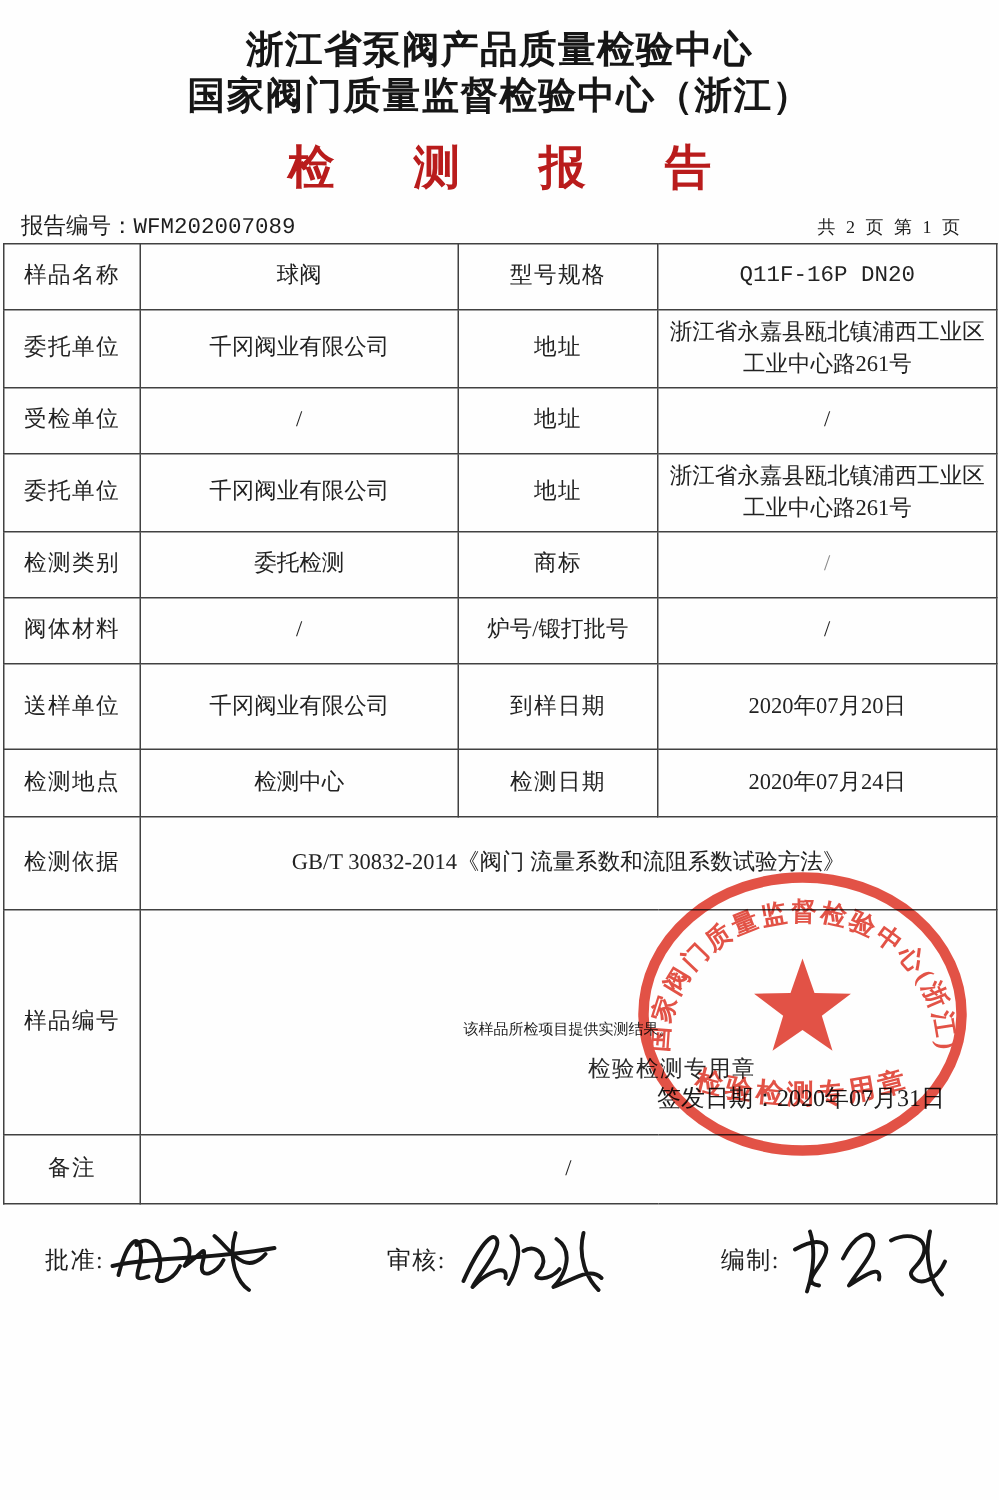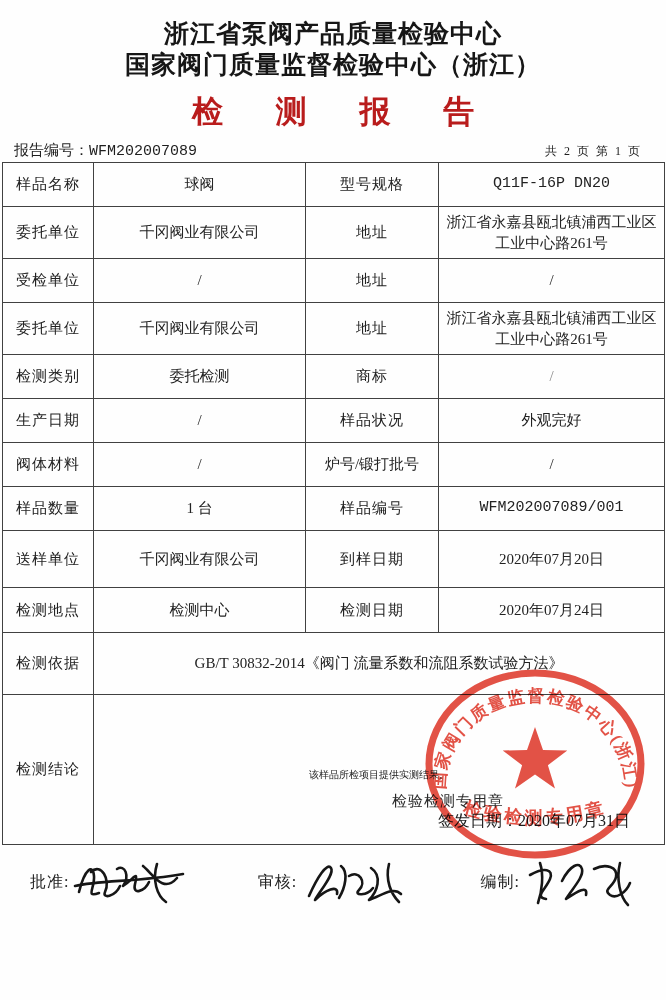--- a/index.html
+++ b/index.html
@@ -101,12 +101,6 @@
       <td style="color:#8a8a8a">/</td>
     </tr>
 
-    <tr style="height:44px">
-      <td class="label">生产日期</td>
-      <td>/</td>
-      <td class="label">样品状况</td>
-      <td>外观完好</td>
-    </tr>
 
     <tr style="height:44px">
       <td class="label">阀体材料</td>

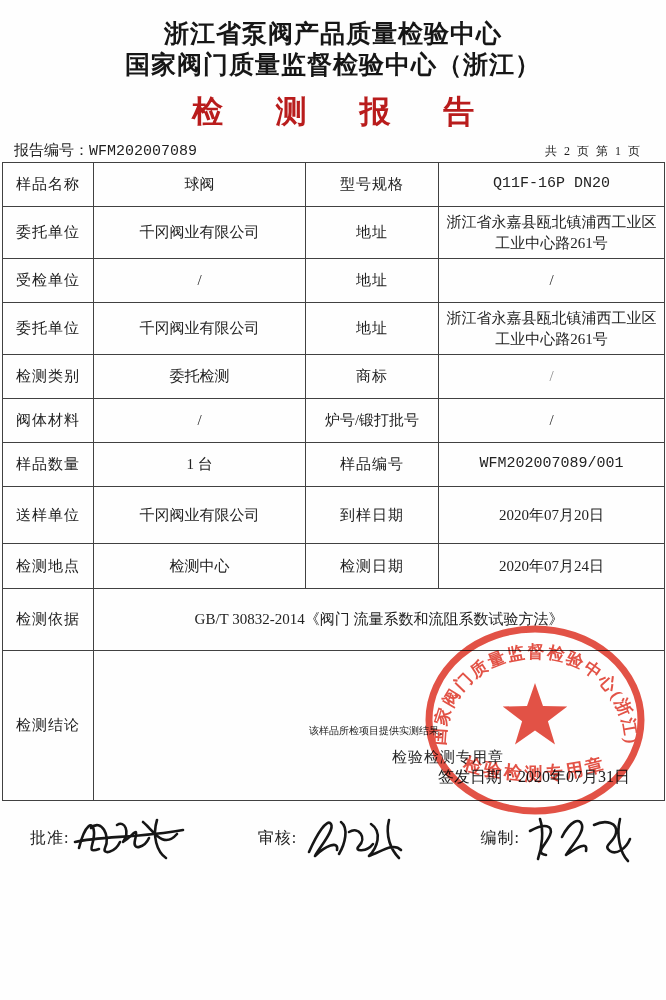--- a/index.html
+++ b/index.html
@@ -109,12 +109,6 @@
       <td>/</td>
     </tr>
 
-    <tr style="height:44px">
-      <td class="label">样品数量</td>
-      <td>1 台</td>
-      <td class="label">样品编号</td>
-      <td class="mono">WFM202007089/001</td>
-    </tr>
 
     <tr style="height:57px">
       <td class="label">送样单位</td>

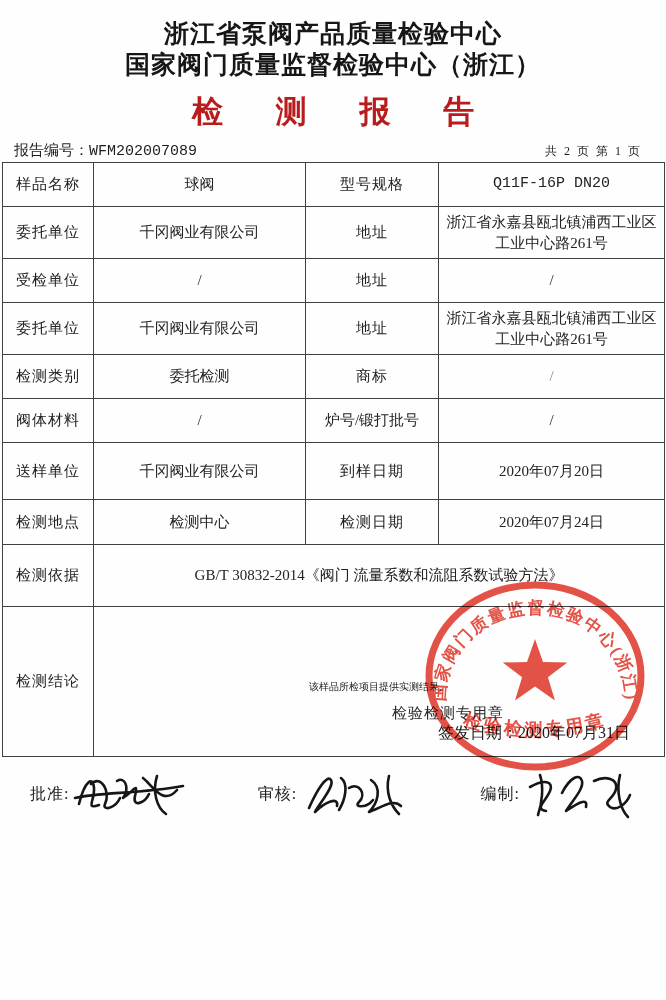--- a/index.html
+++ b/index.html
@@ -131,7 +131,7 @@
 
 
     <tr style="height:150px">
-      <td class="label">检测结论</td>
+      <td class="label">样品编号</td>
       <td colspan="3" class="conclusion-cell">
         <div class="conclusion-text">该样品所检项目提供实测结果。</div>
         <div class="seal-note">检验检测专用章</div>

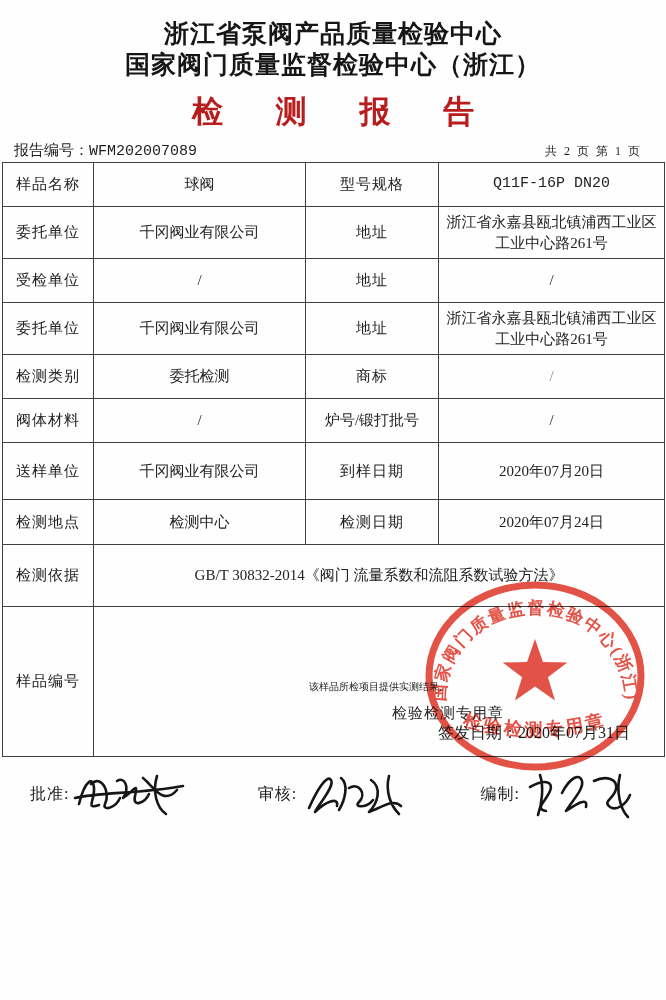--- a/index.html
+++ b/index.html
@@ -154,6 +154,10 @@
       </td>
     </tr>
 
+    <tr style="height:46px">
+      <td class="label">备注</td>
+      <td colspan="3">/</td>
+    </tr>
   </tbody>
     </table>
 

